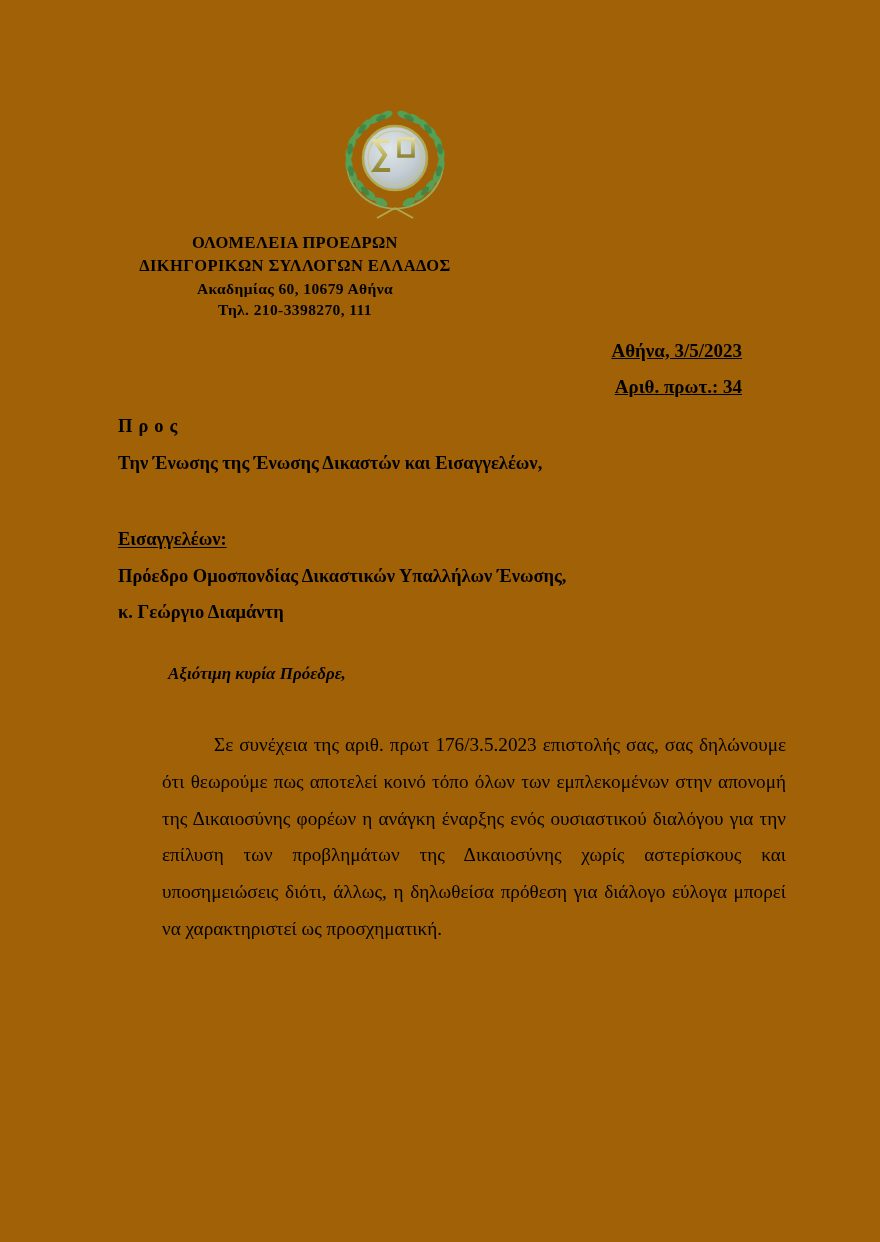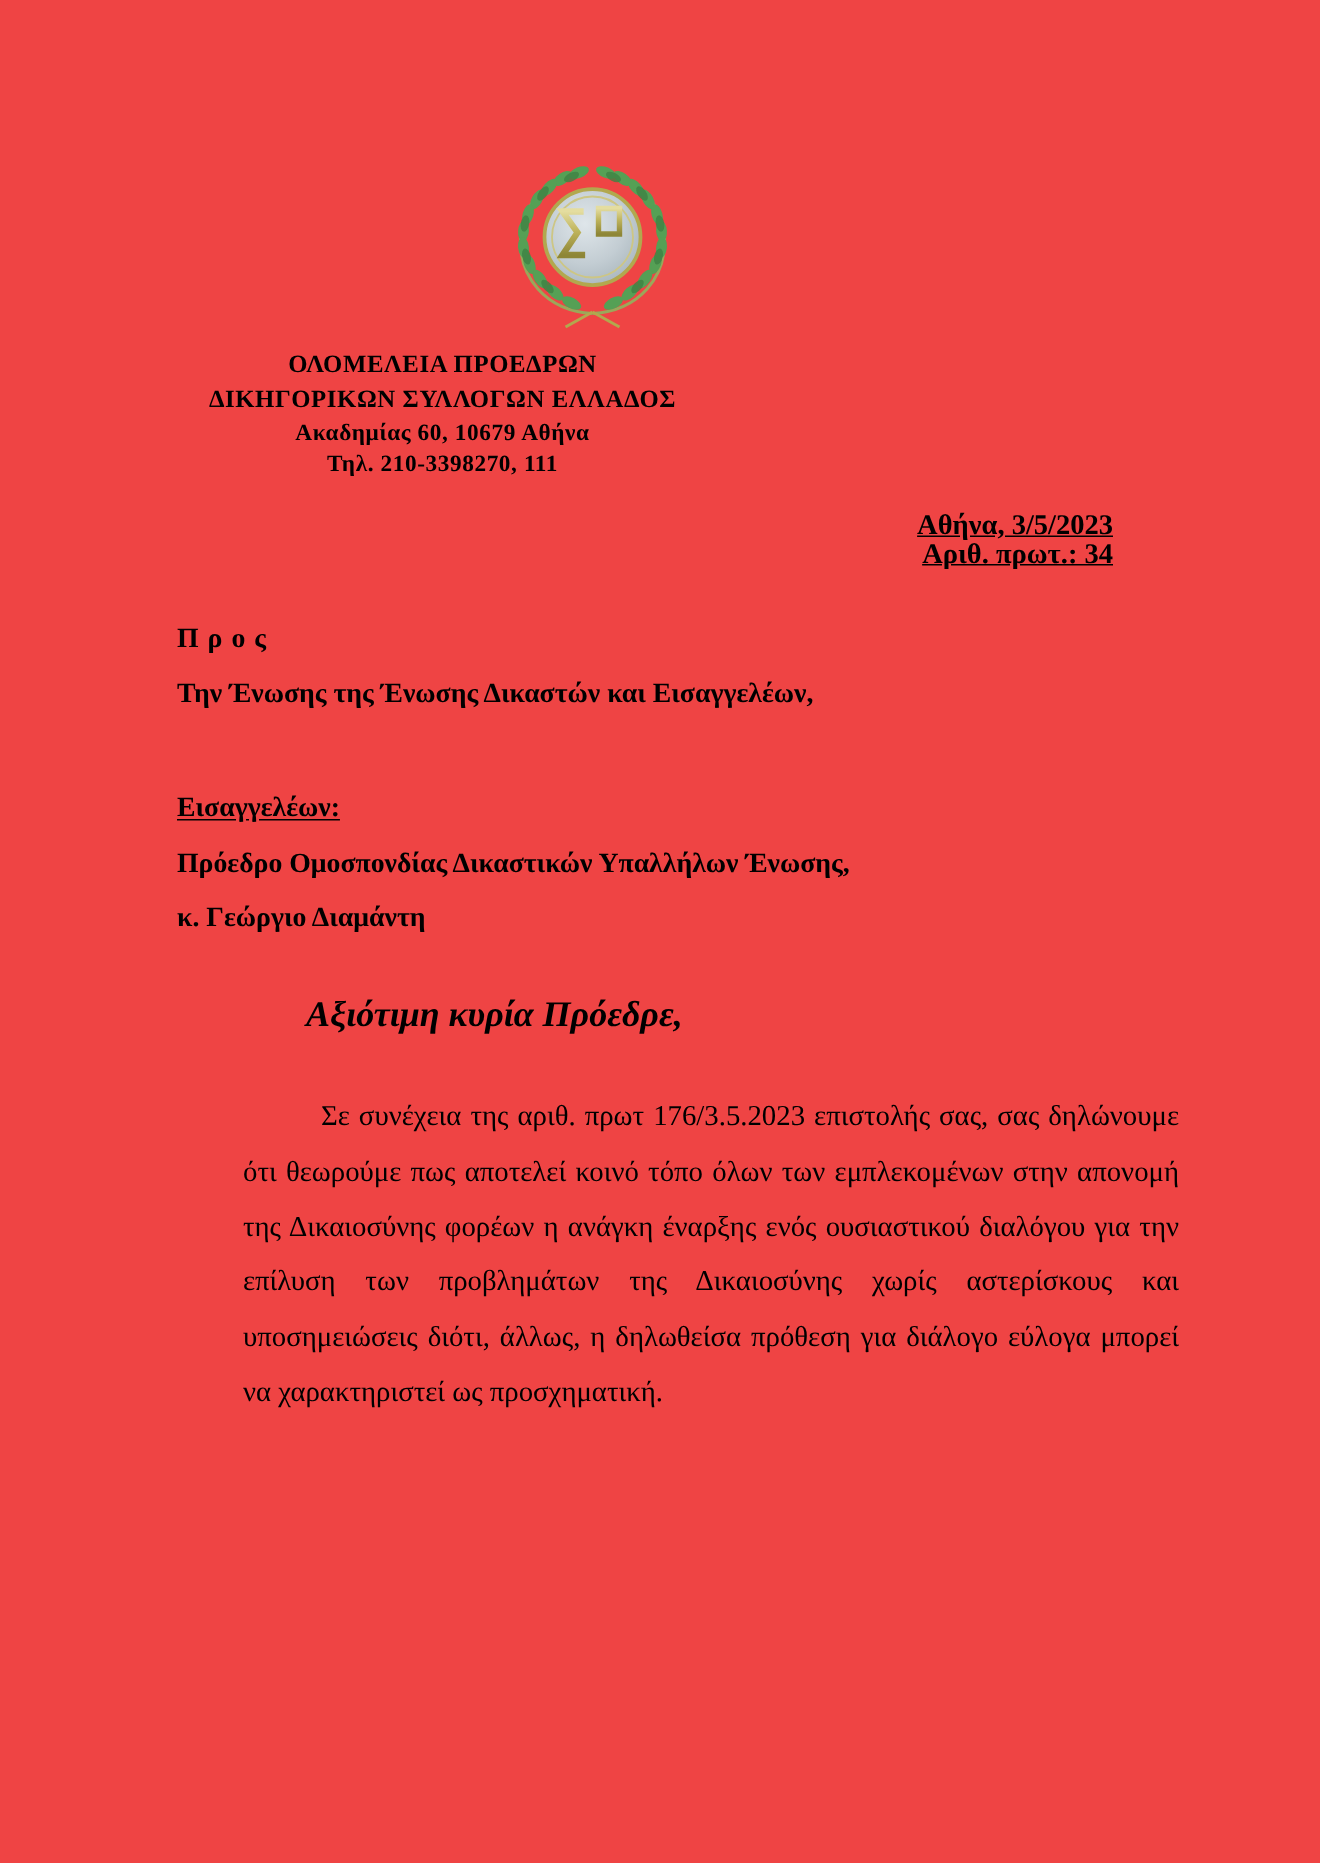--- a/index.html
+++ b/index.html
@@ -19,7 +19,7 @@
   .page {
     position: absolute;
     inset: 0;
-    background: #ef4444;
+    background: #a16207;
   }
 
   

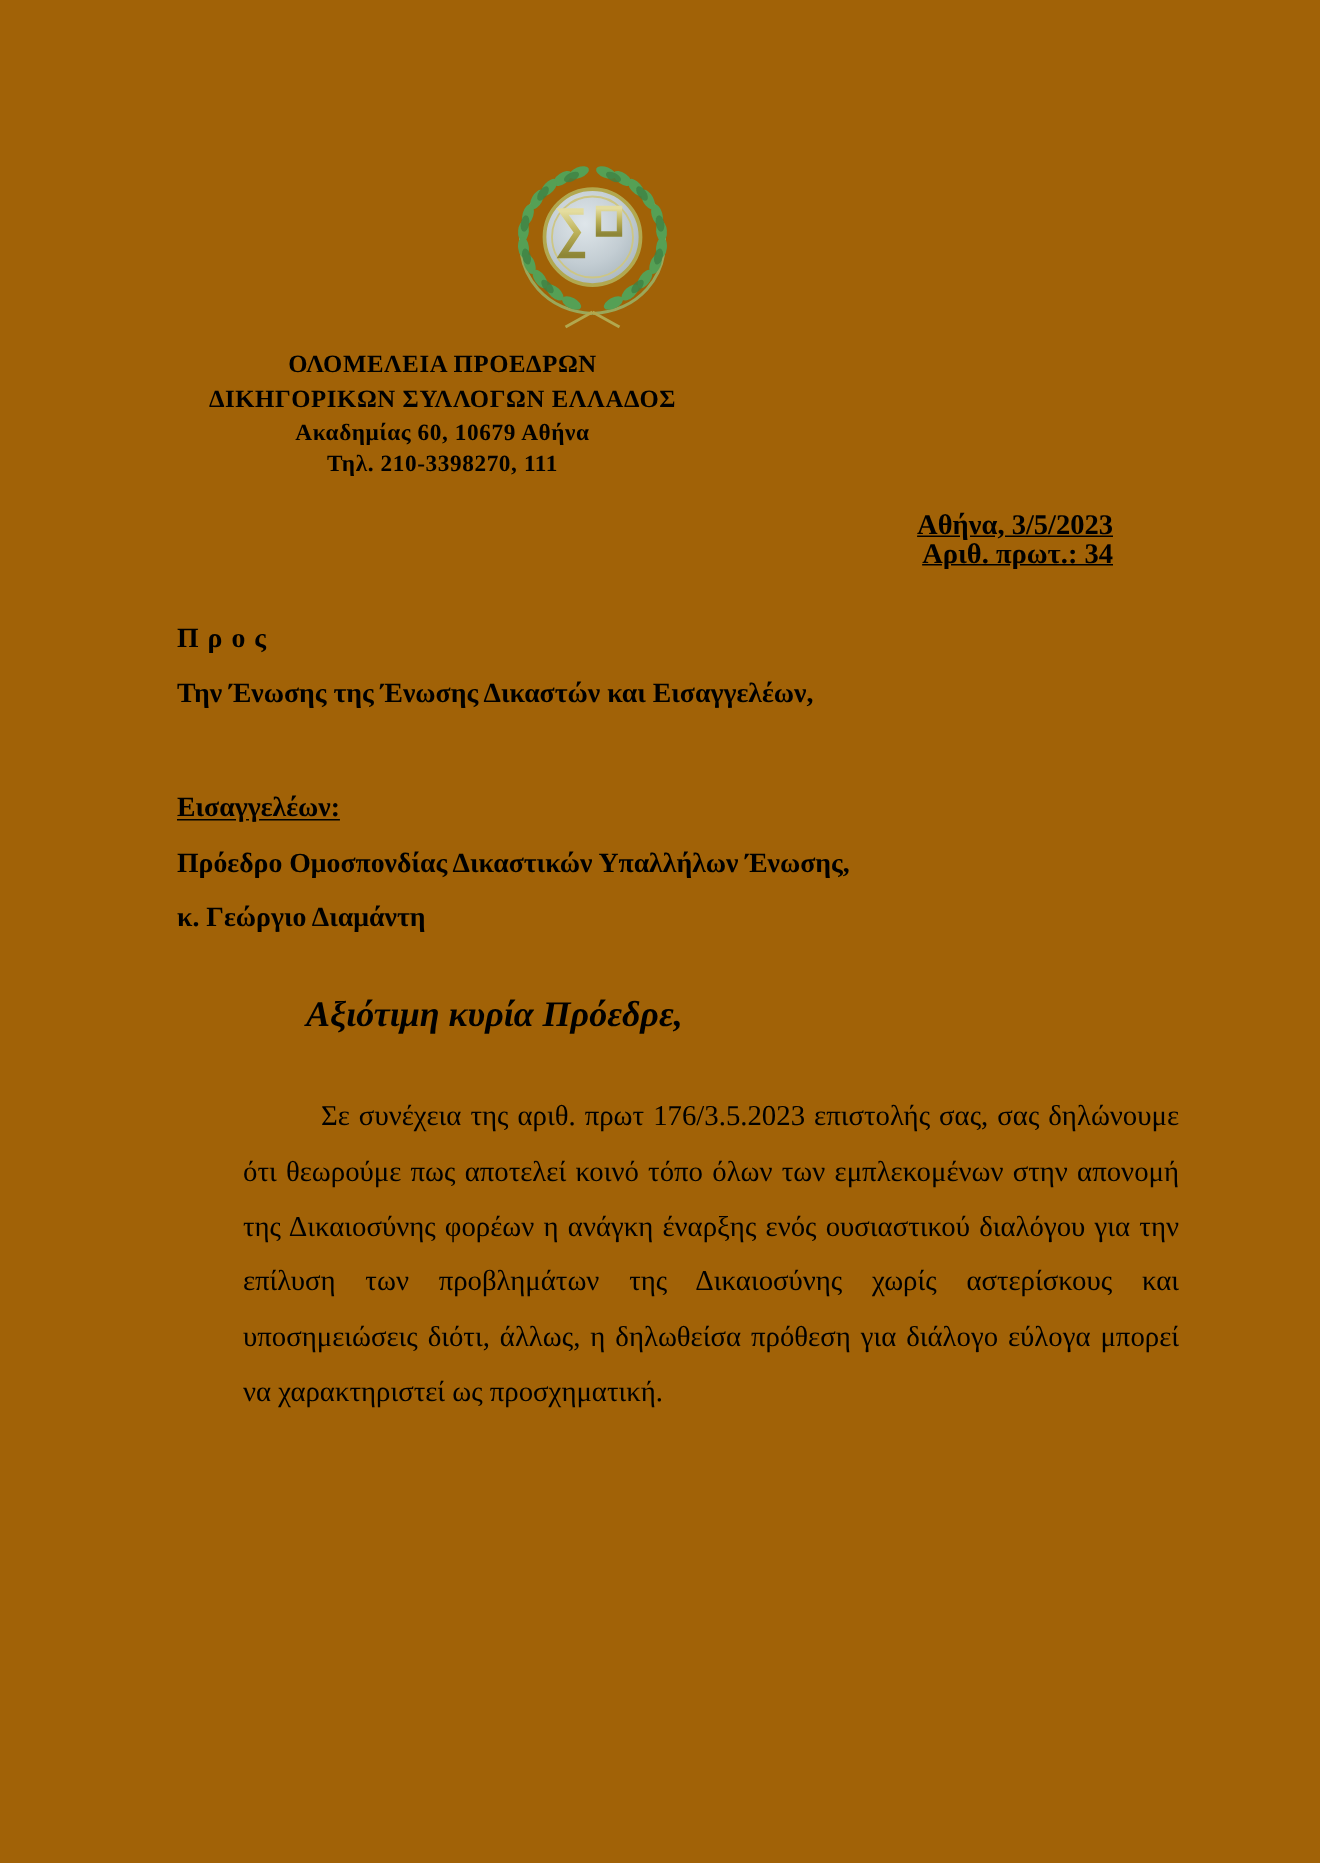--- a/index.html
+++ b/index.html
@@ -66,7 +66,7 @@
     line-height: 1.0;
     text-decoration: underline;
   }
-  .datebox .row + .row { }
+  .datebox .row + .row { margin-top: 17px; }
 
   
   .addr-block {

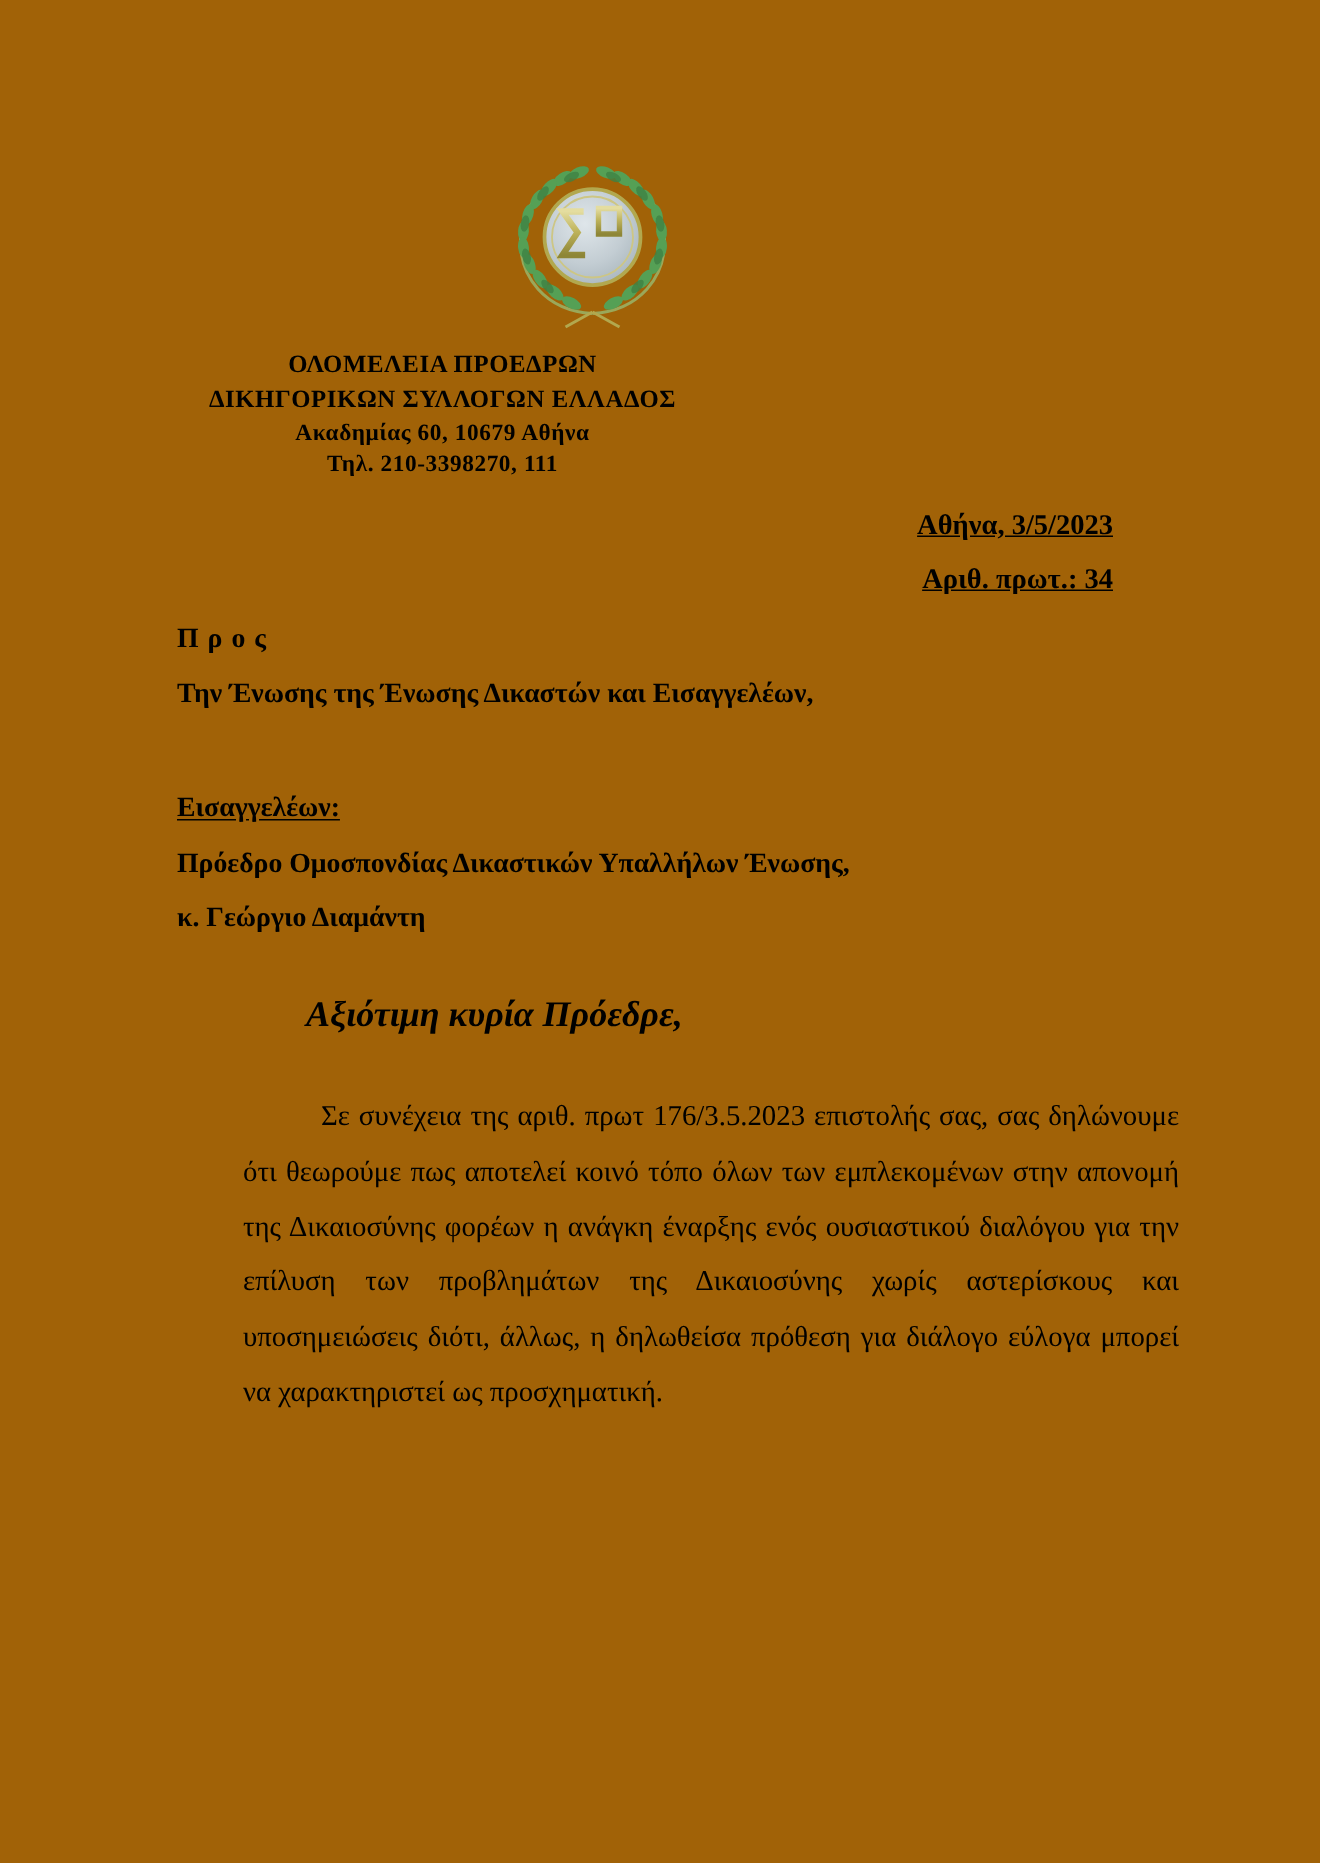--- a/index.html
+++ b/index.html
@@ -91,8 +91,7 @@
     top: 664px;
     font-weight: bold;
     font-style: italic;
-    font-size: 24px;
-    margin-left: 36px;
+    font-size: 17px;
   }
 
   

